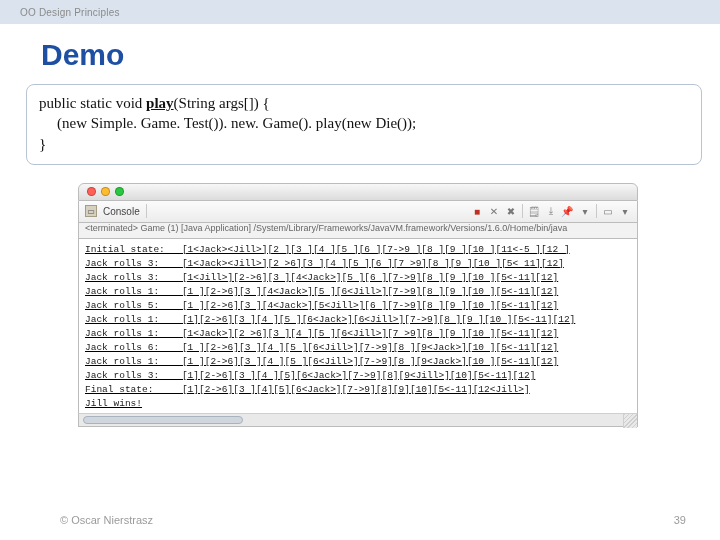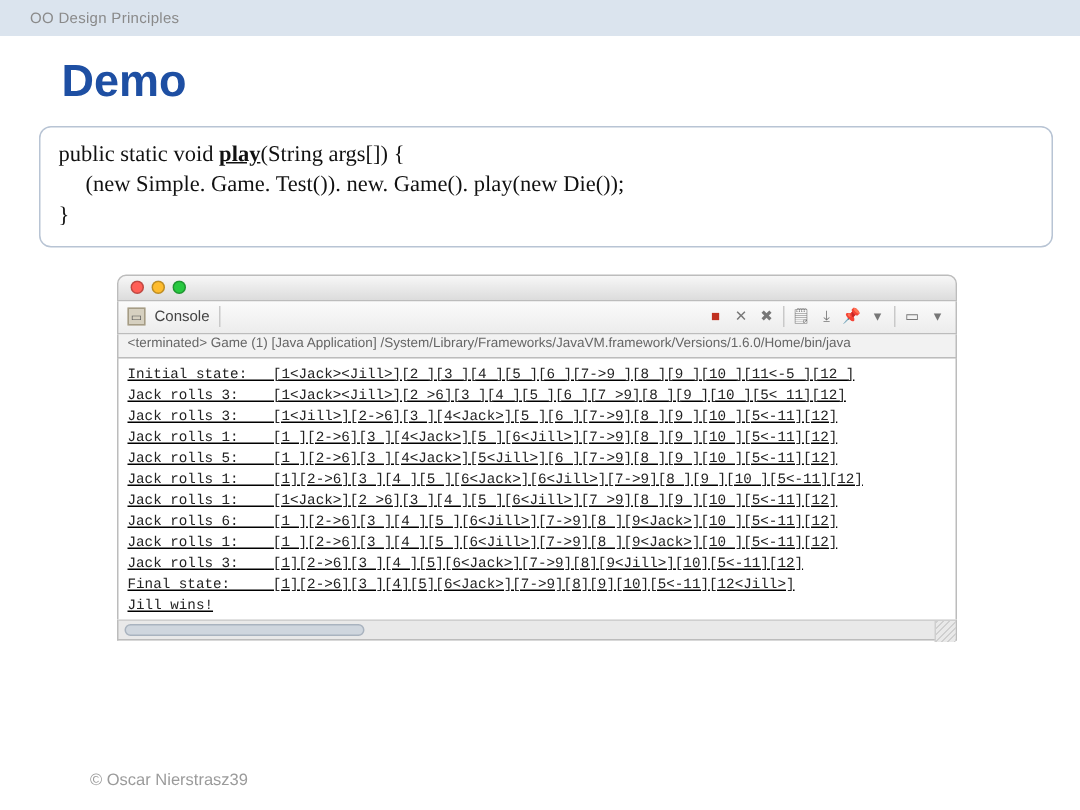--- a/index.html
+++ b/index.html
@@ -31,7 +31,7 @@
   .hscroll { height:14px; background:#e9e9e9; border:1px solid #bcbcbc; border-top:1px solid #cfcfcf; display:flex;}
   .hscroll .thumb { margin-left:4px; margin-top:2px; width:160px; height:8px; background:#cfd6de; border:1px solid #a9b3bf; border-radius:4px;}
   .hscroll .grip { margin-left:auto; width:14px; height:14px; border-left:1px solid #cfcfcf; background:repeating-linear-gradient(135deg,#cfcfcf,#cfcfcf 1px,#e9e9e9 1px,#e9e9e9 3px);}
-  .footer { position:absolute; bottom:14px; left:60px; right:34px; display:flex; font-size:11px; color:#9b9b9b;}
+  .footer { position:absolute; bottom:14px; left:60px; right:34px; display:flex; justify-content:space-between; font-size:11px; color:#9b9b9b;}
 </style>
 </head>
 <body>

